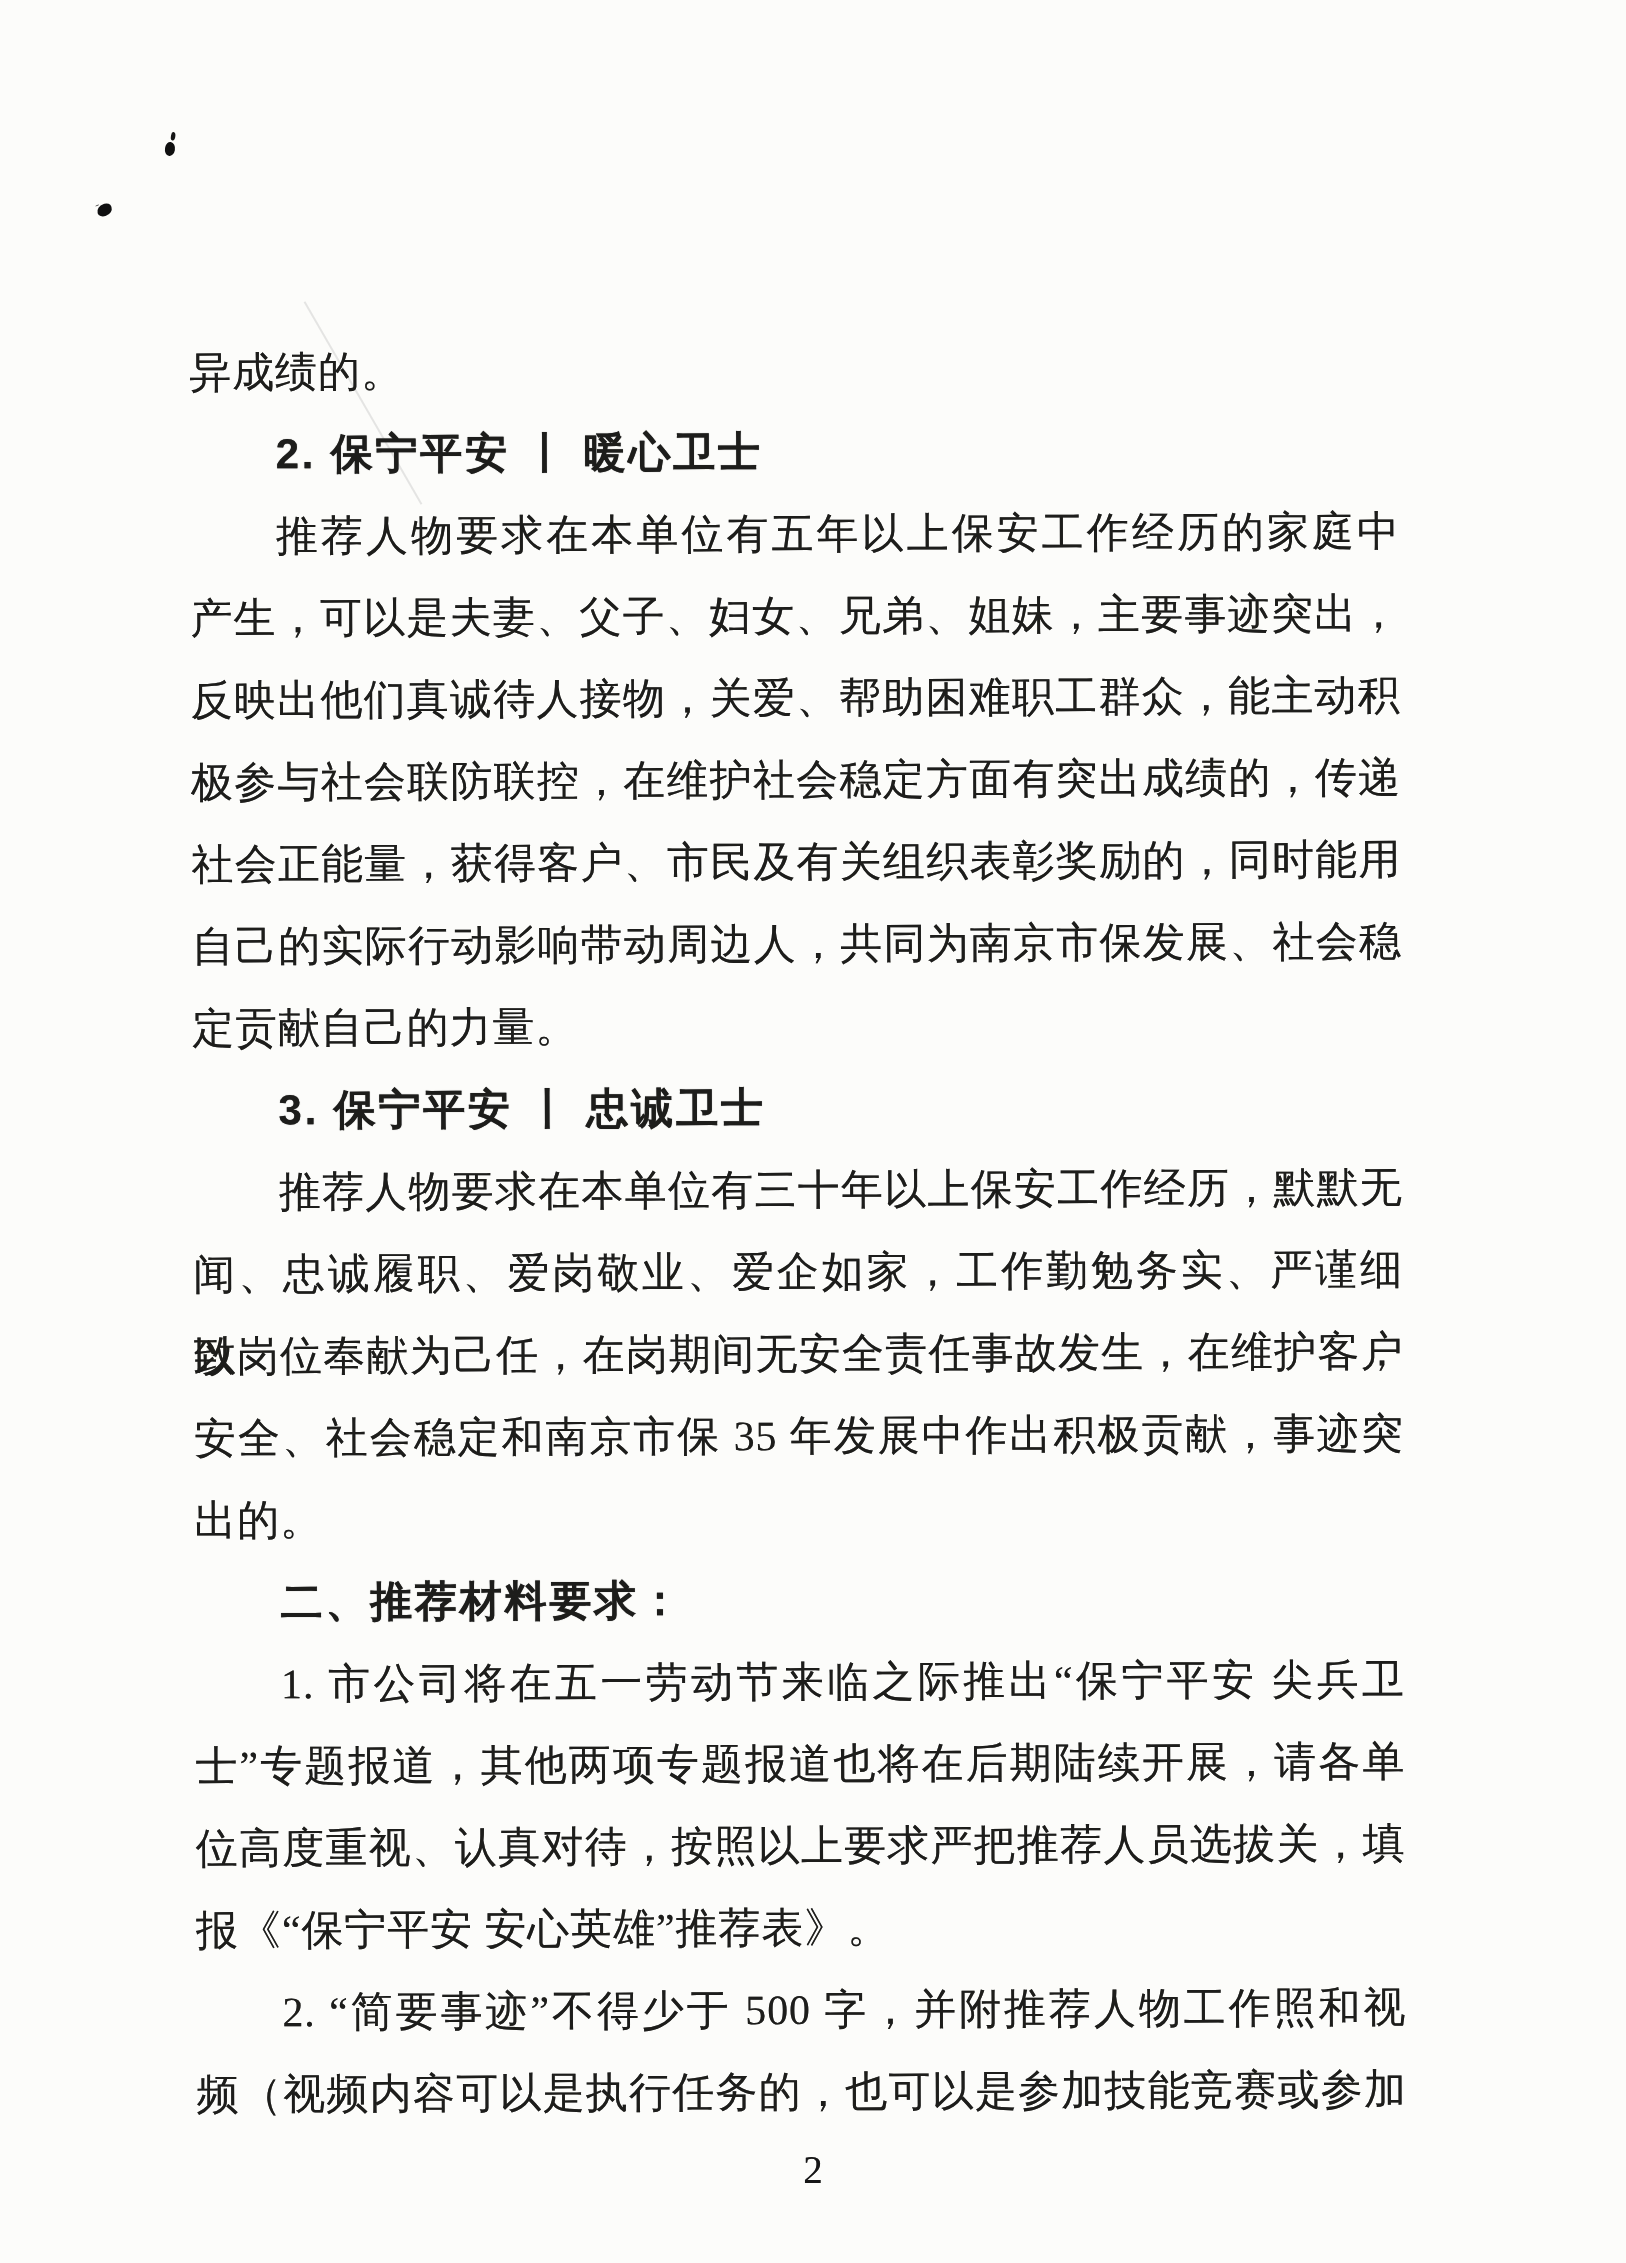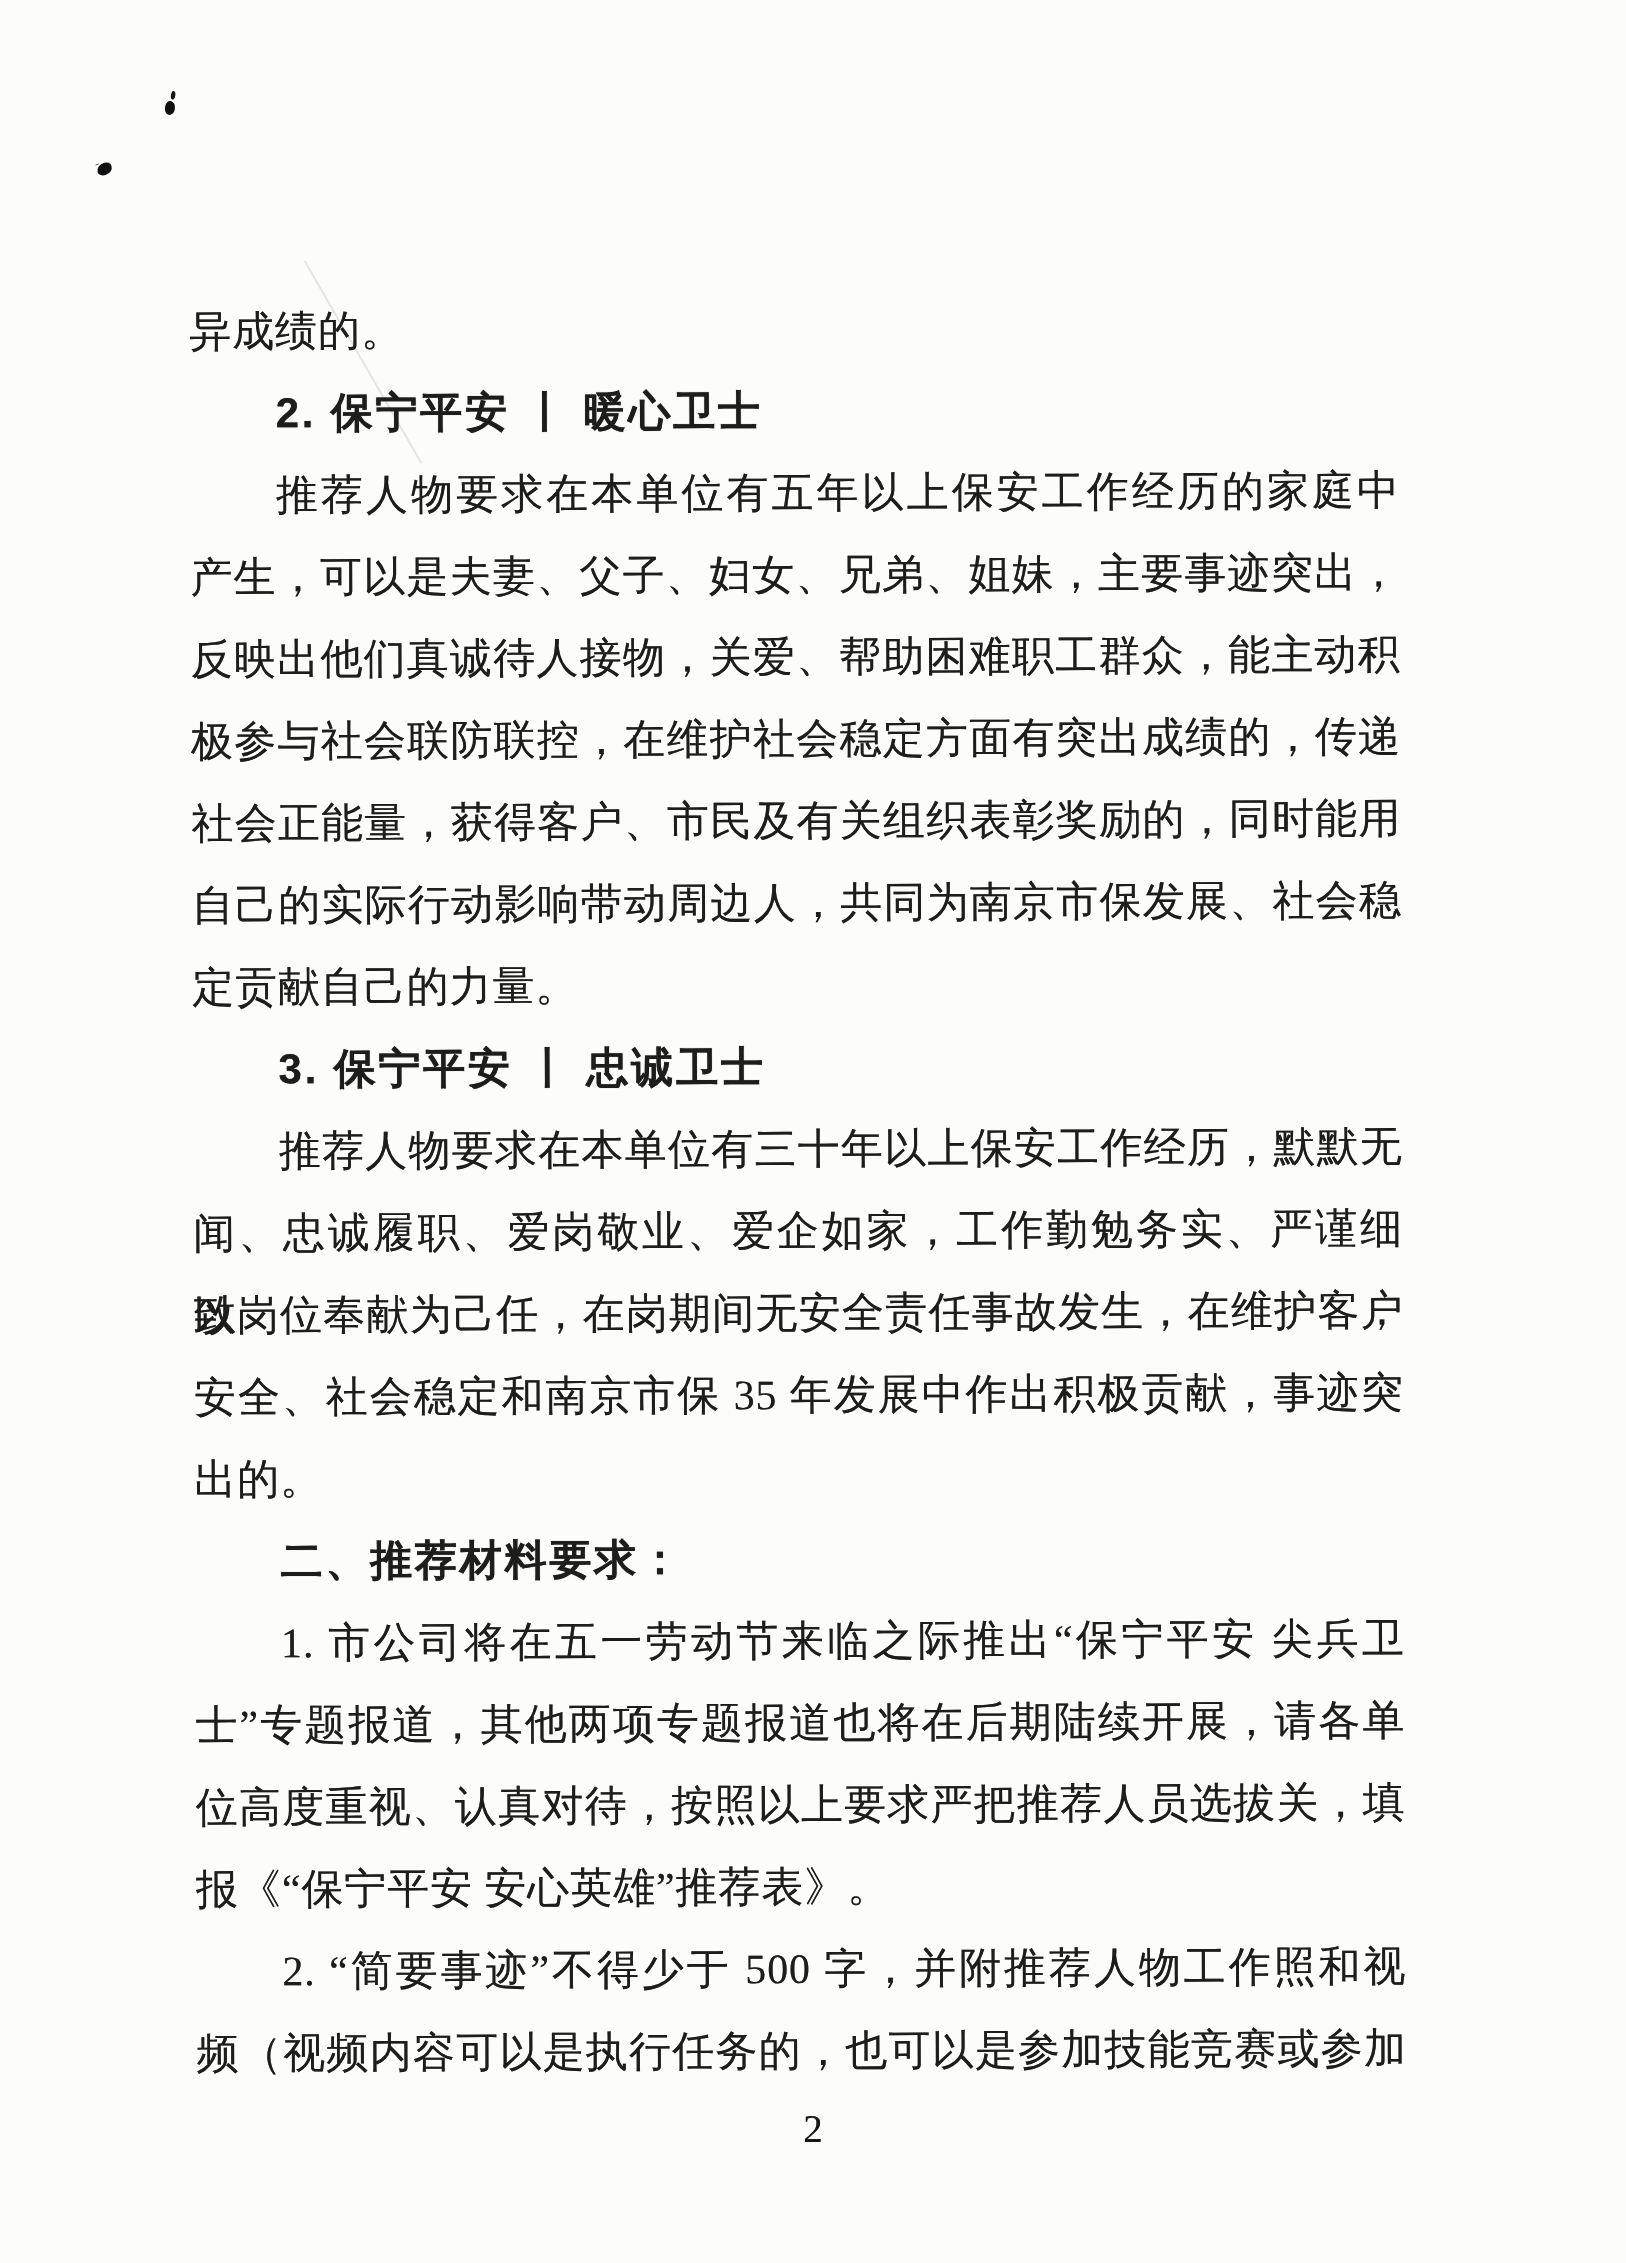--- a/index.html
+++ b/index.html
@@ -18,6 +18,7 @@
     position: absolute;
     inset: 0;
     color: #1d1d1b;
+    margin-top: 41px;
   }
   
   .text-block {

